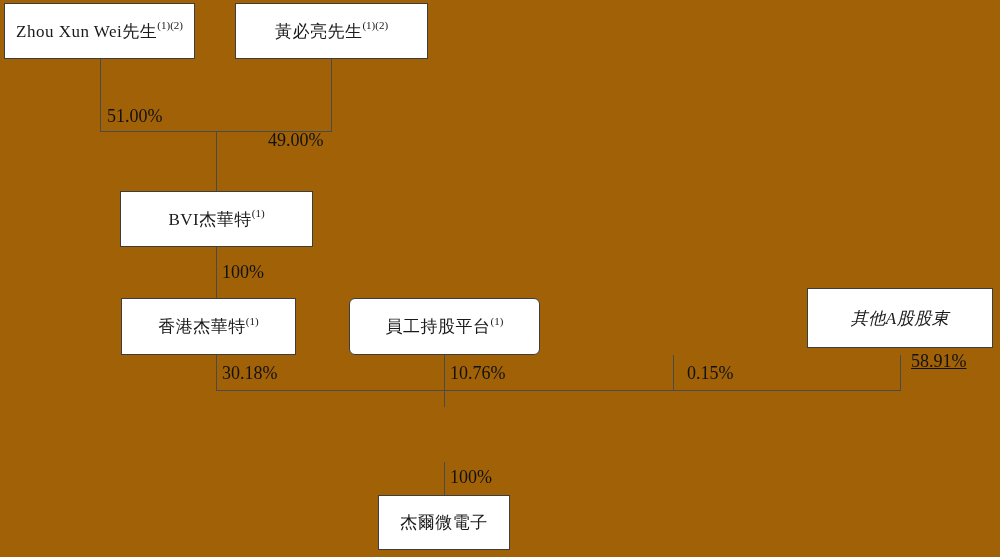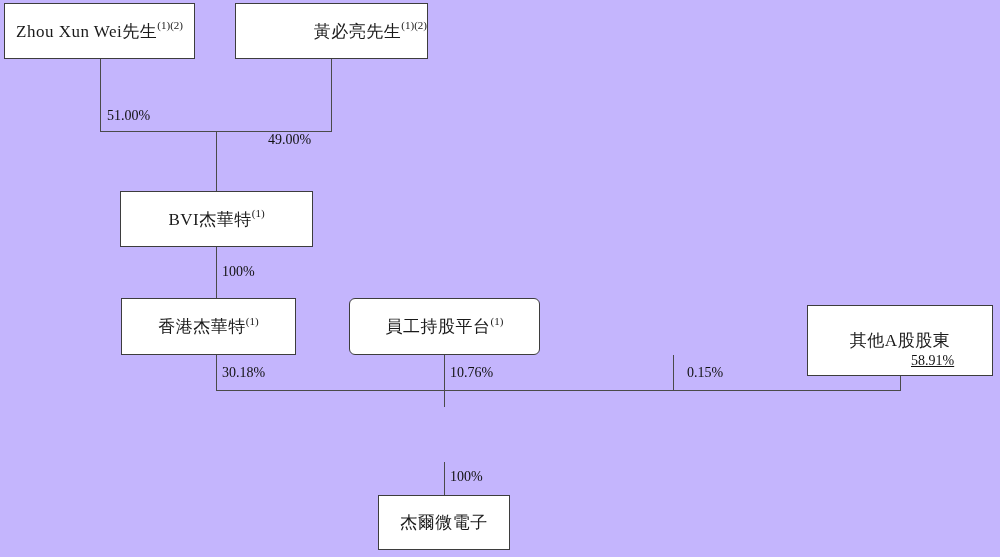--- a/index.html
+++ b/index.html
@@ -12,7 +12,7 @@
     position: relative;
     width: 1000px;
     height: 557px;
-    background: #c4b5fd;
+    background: #a16207;
     overflow: hidden;
     color: #1a1a1a;
   }

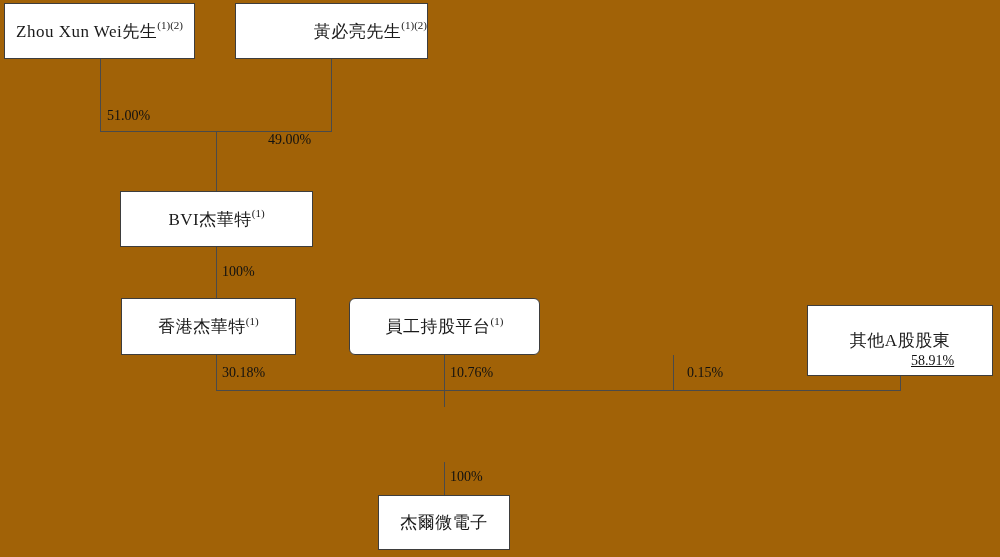--- a/index.html
+++ b/index.html
@@ -70,7 +70,7 @@
     <span>Zhou Xun Wei先生</span>
       <span class="sup">(1)(2)</span>
   </div>
-  <div class="node" style="left:235px; top:3px;   width:193px; height:56px;justify-content:flex-end;">
+  <div class="node" style="left:235px; top:3px;   width:193px; height:56px;">
     <span>黃必亮先生</span>
       <span class="sup">(1)(2)</span>
   </div>

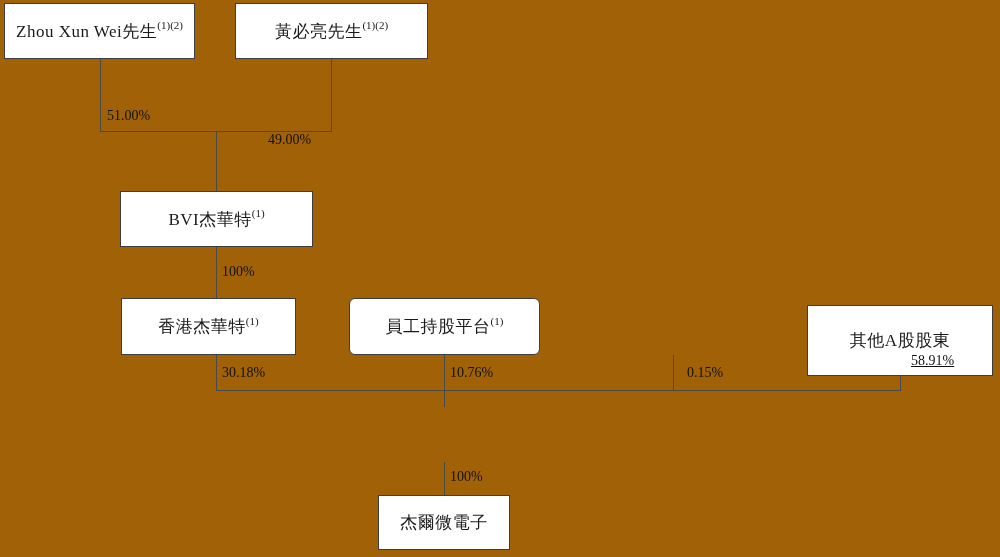--- a/index.html
+++ b/index.html
@@ -43,7 +43,7 @@
   .line.v { width: 1px; }
   .pct {
     position: absolute;
-    font-size: 14px;
+    font-size: 18px;
     line-height: 20px;
     color: #111111;
     white-space: nowrap;

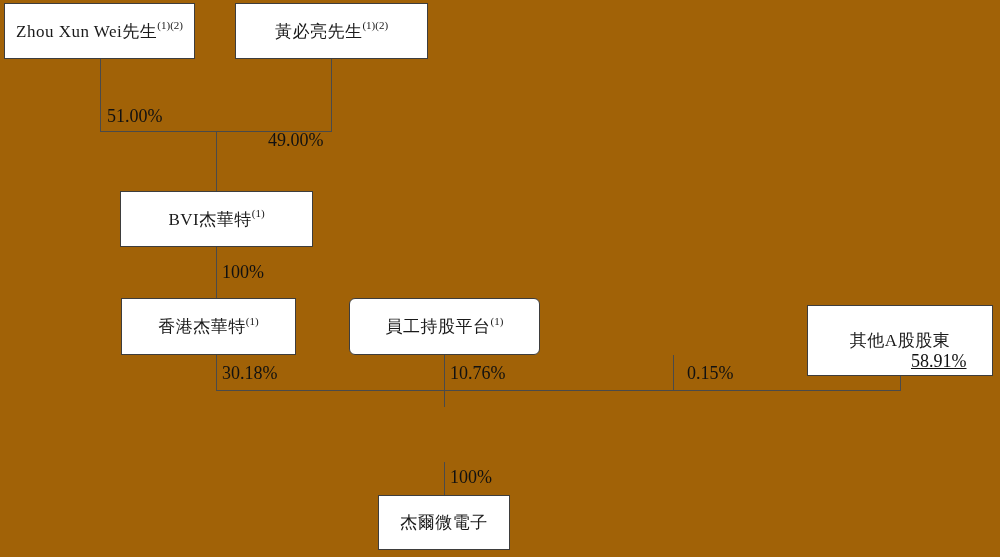--- a/index.html
+++ b/index.html
@@ -86,7 +86,7 @@
     <span>員工持股平台</span>
       <span class="sup">(1)</span>
   </div>
-  <div class="node" style="left:807px; top:305px; width:186px; height:71px;">
+  <div class="node" style="left:807px; top:288px; width:186px; height:60px;font-style:italic;">
     <span>其他A股股東</span>
       <span class="sup"></span>
   </div>

